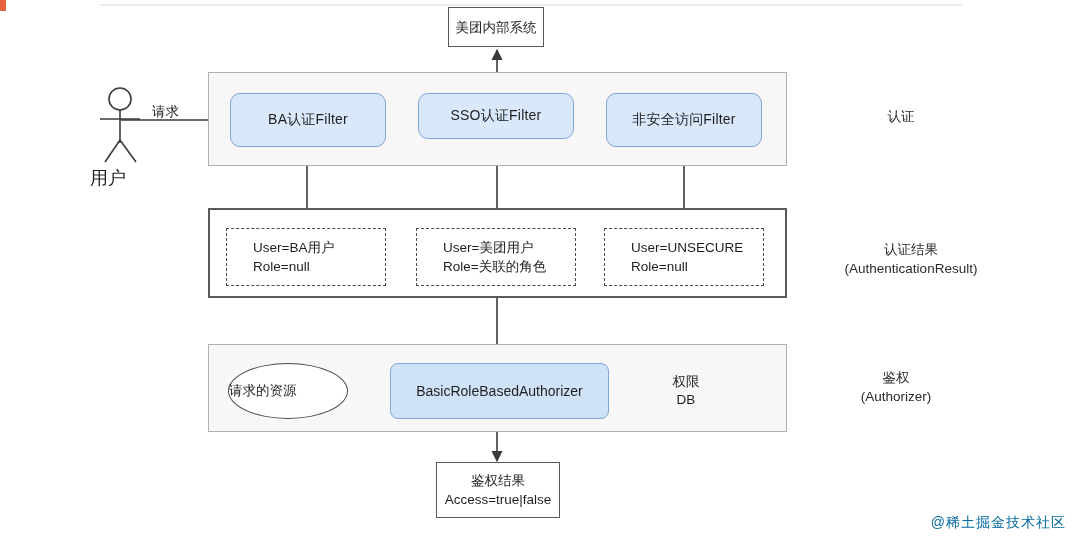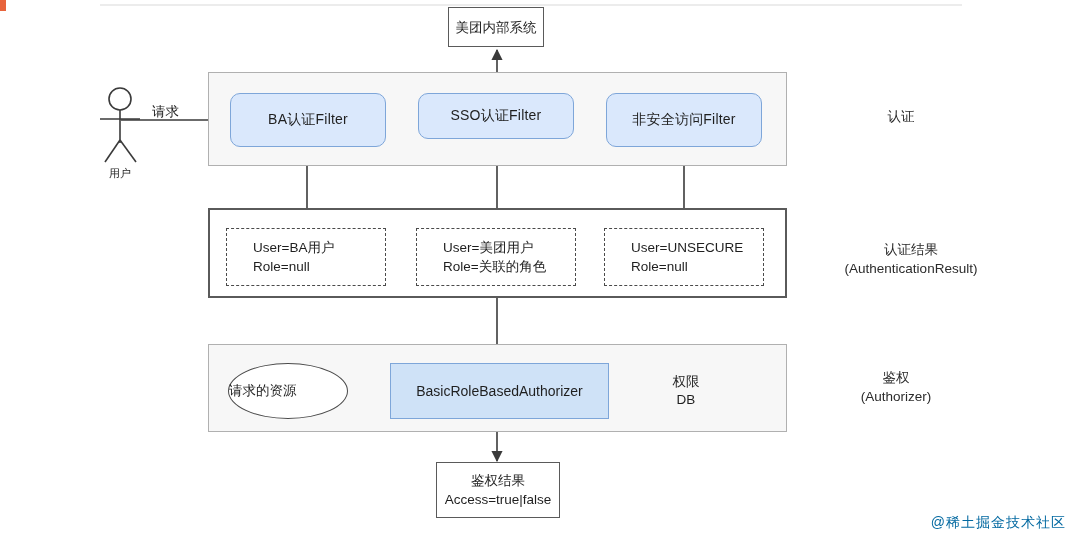--- a/index.html
+++ b/index.html
@@ -109,9 +109,8 @@
 
   .actor-label {
     position: absolute;
-    font-size: 11px;
-    color: #1f1f1f;
-    text-align: center;
+    font-size: 18px;
+    color: #1f1f1f;
     width: 60px;
   }
 

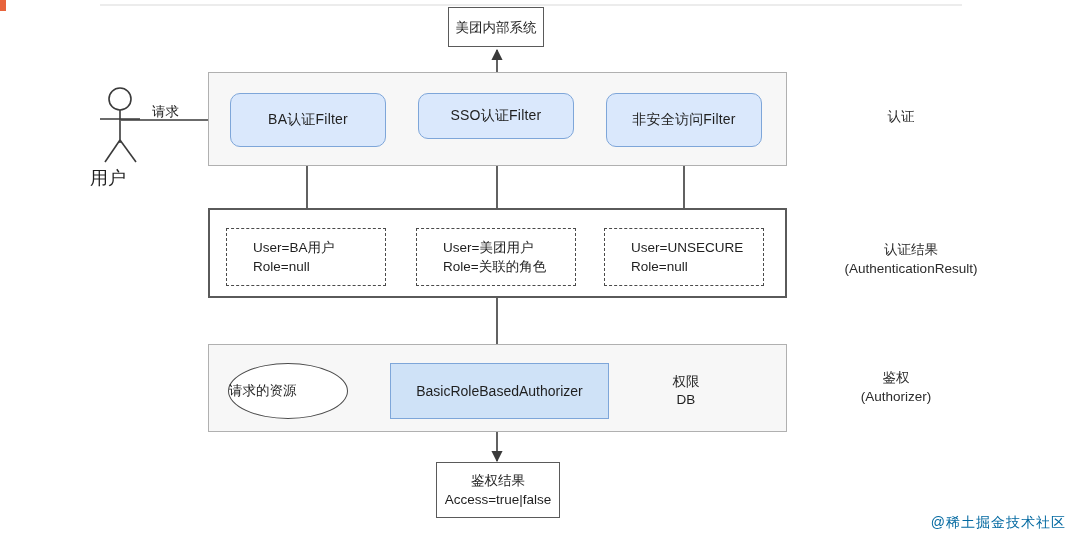--- a/index.html
+++ b/index.html
@@ -56,7 +56,7 @@
     position: absolute;
     background: #cfe2f7;
     border: 1px solid #7ea6d9;
-    border-radius: 0;
+    border-radius: 8px;
     box-sizing: border-box;
     display: flex;
     align-items: center;

